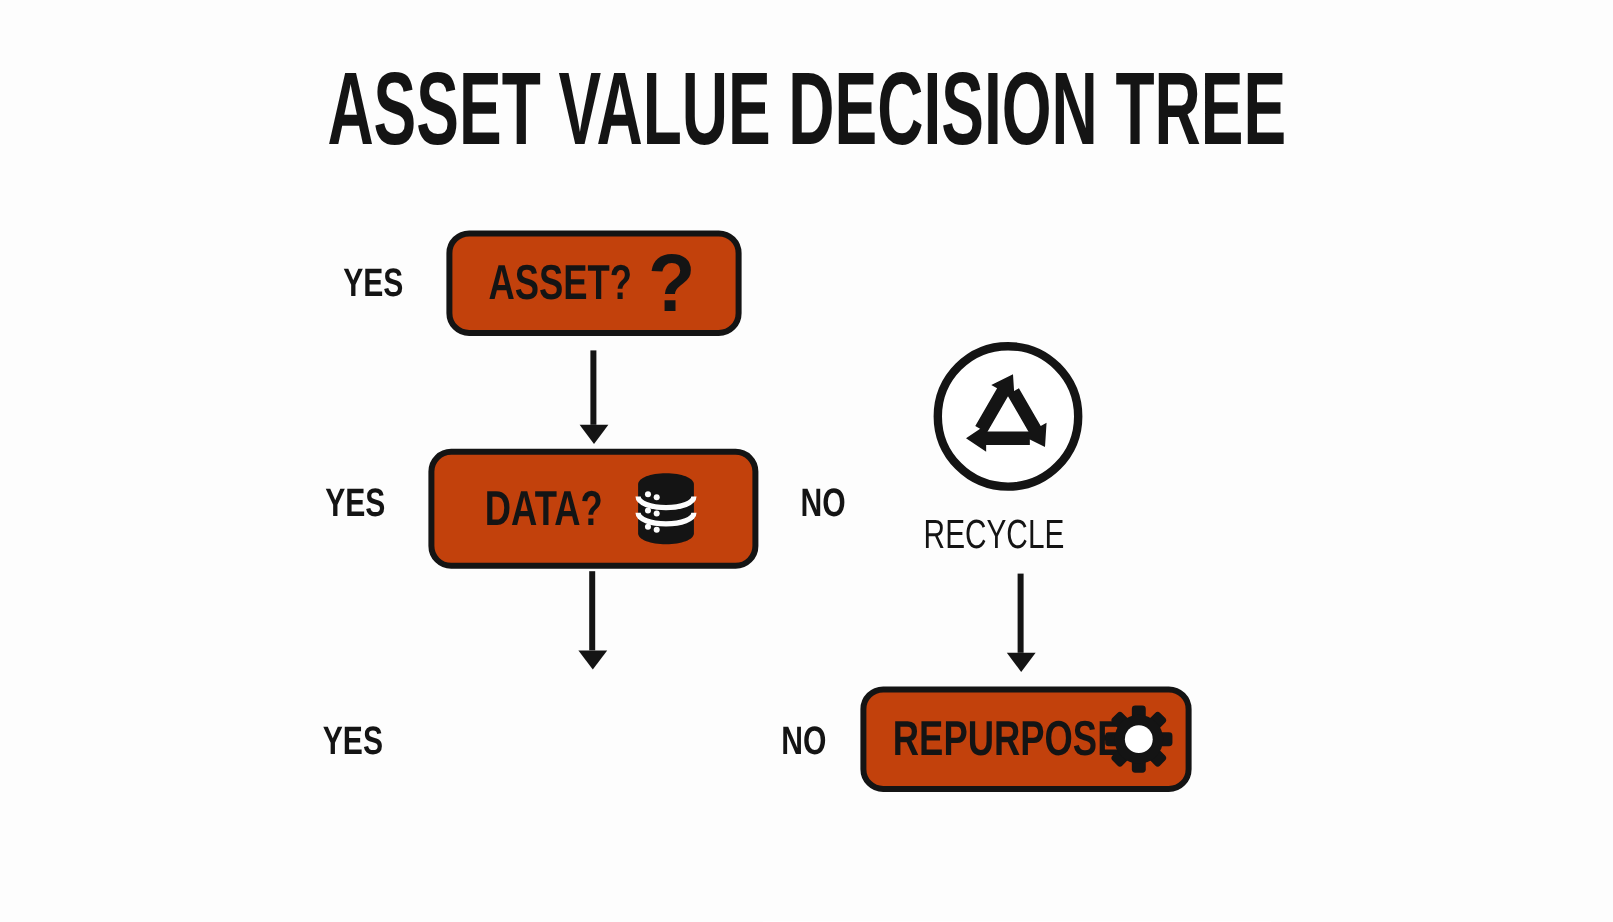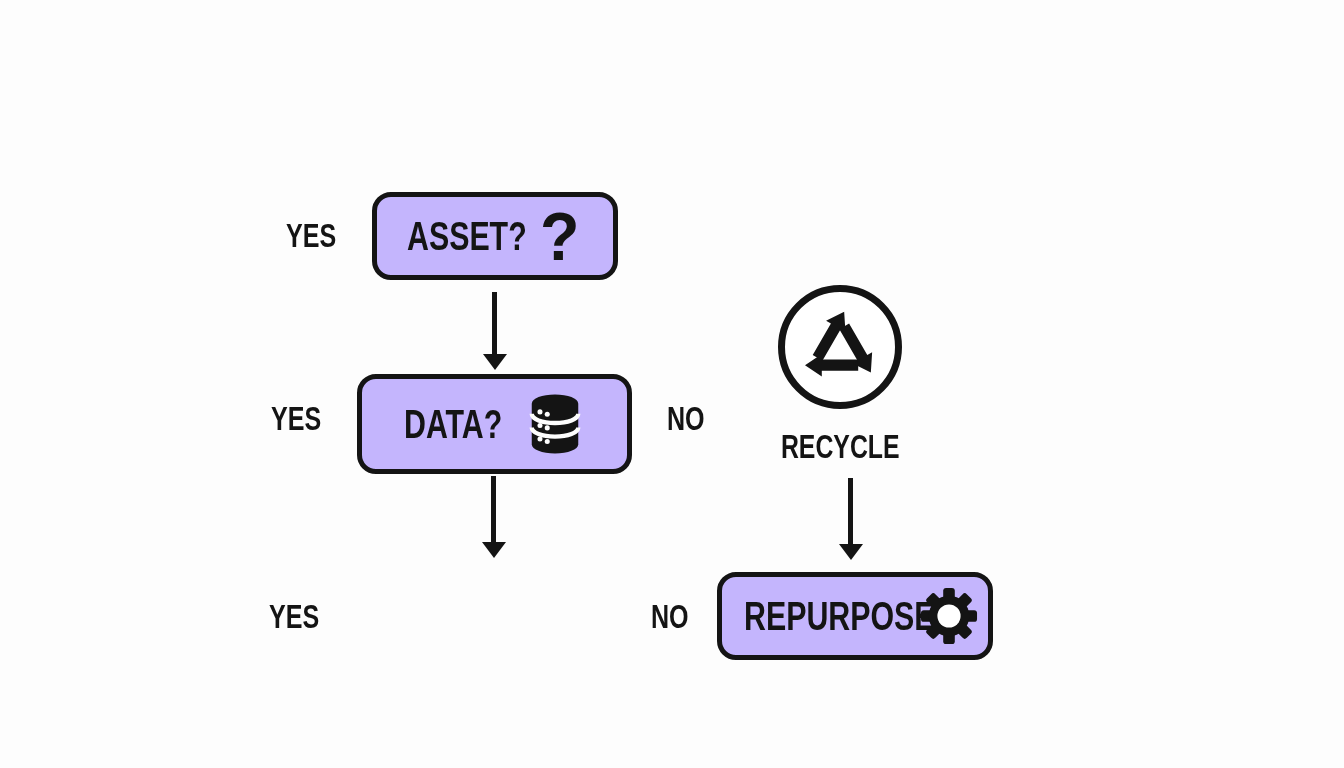--- a/index.html
+++ b/index.html
@@ -150,6 +150,9 @@
 
 <div class="canvas">
 
+  <h1 class="title">
+    <span class="squeeze-title">ASSET VALUE DECISION TREE</span>
+  </h1>
 
   <span class="branch-label" id="label-yes-asset">YES</span>
 

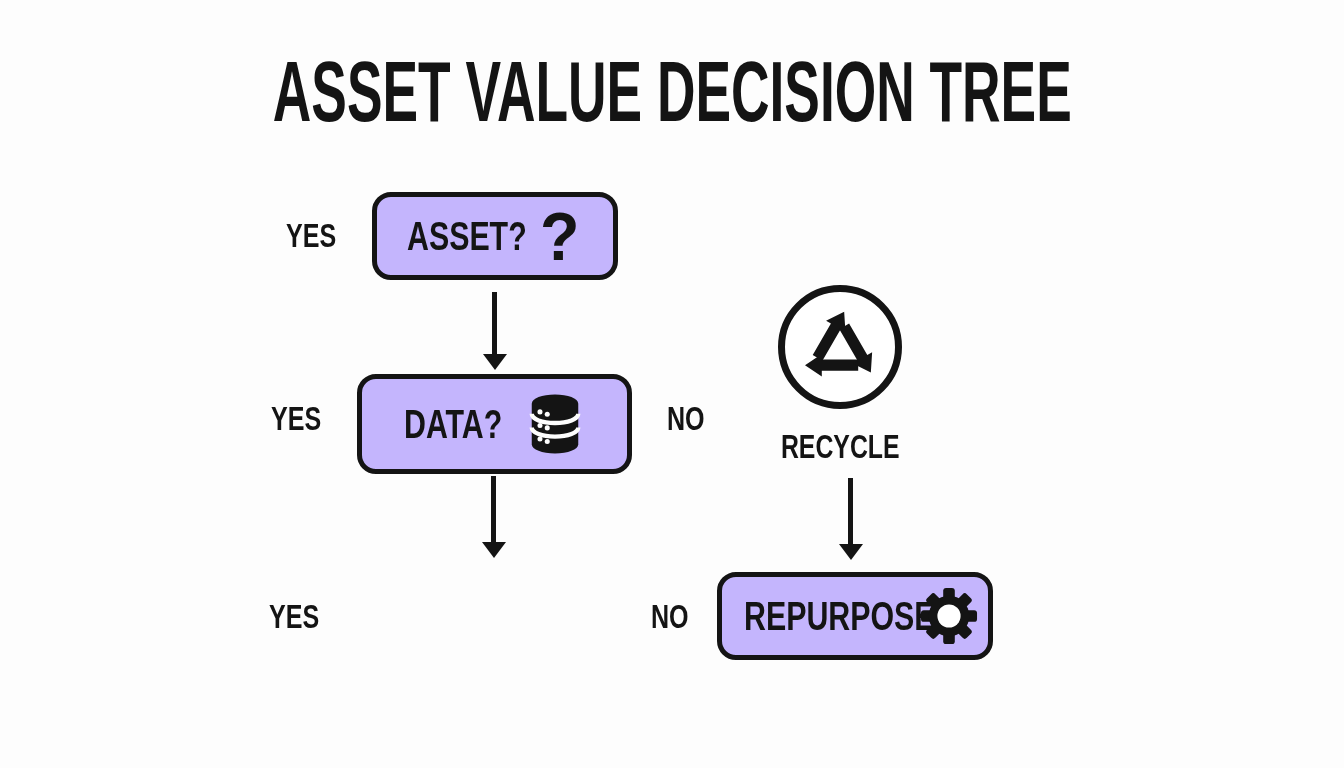--- a/index.html
+++ b/index.html
@@ -32,7 +32,7 @@
   }
   .node {
     position: absolute;
-    background: #c4b5fd;
+    background: #c2410c;
     border: 5px solid #141414;
     border-radius: 19px;
     box-sizing: border-box;

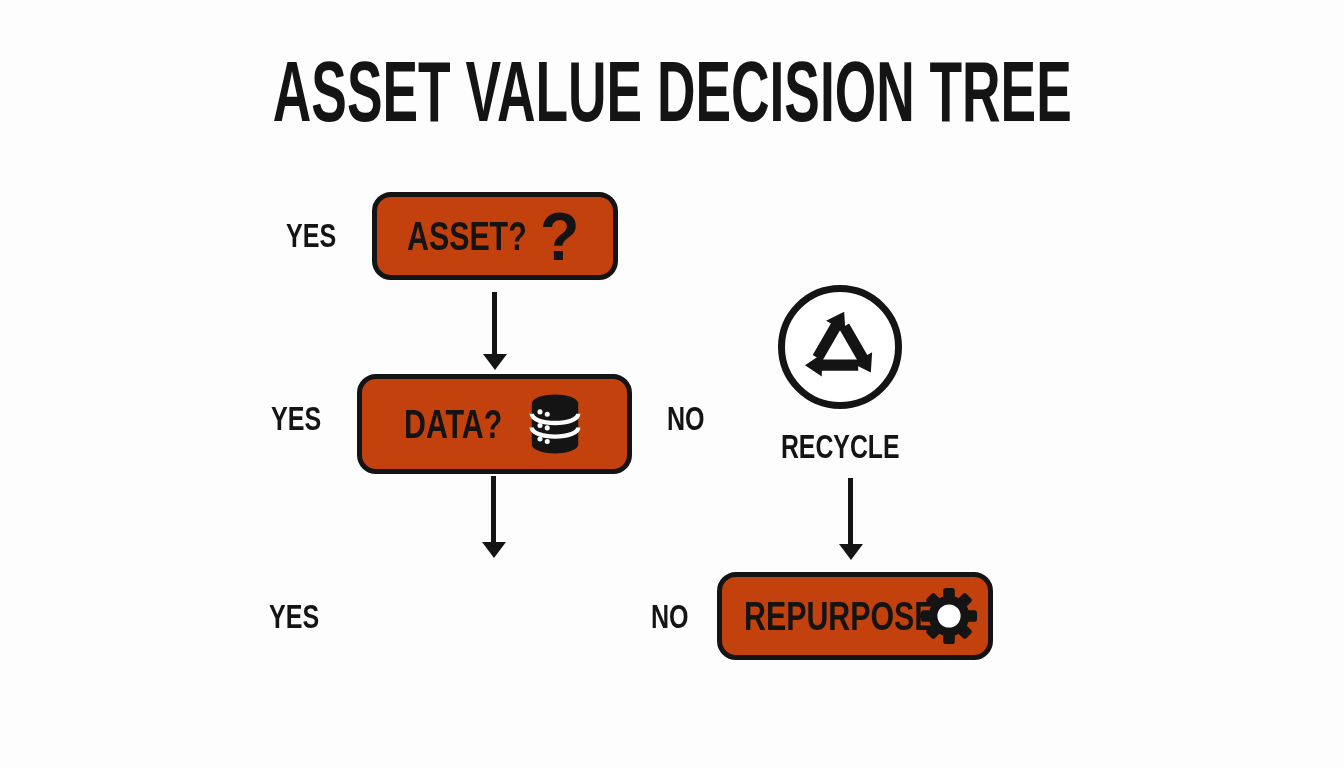--- a/index.html
+++ b/index.html
@@ -106,9 +106,8 @@
     left: 748px;
     top: 429px;
     width: 184px;
-    text-align: center;
     font-size: 34px;
-    font-weight: 700;
+    font-weight: 400;
     line-height: 1;
   }
   .squeeze-center {

